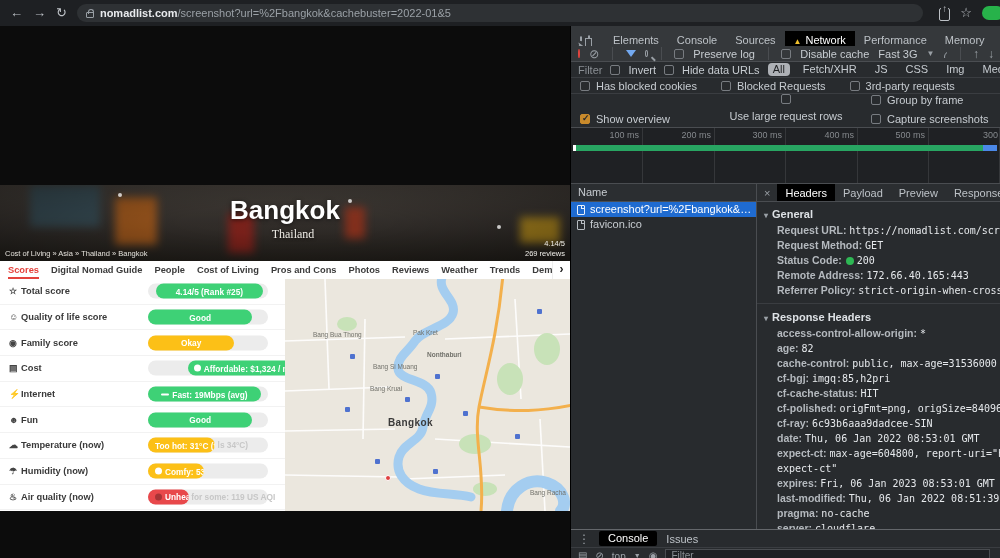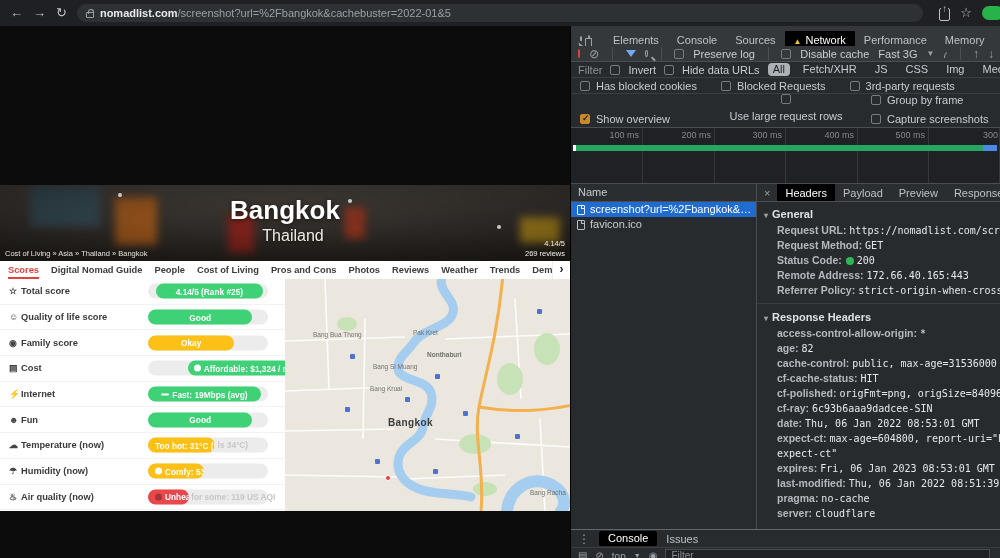--- a/index.html
+++ b/index.html
@@ -26,7 +26,7 @@
   .hero .blk { position:absolute; filter:blur(4px); opacity:.85; }
   .hero .shade { position:absolute; inset:0; background:radial-gradient(ellipse at 50% 45%, rgba(0,0,0,.18) 25%, rgba(0,0,0,.5) 100%); }
   .hero-title { position:absolute; left:0; right:0; top:10px; text-align:center; color:#fff; font-size:26px; font-weight:bold; text-shadow:0 1px 4px rgba(0,0,0,.6); }
-  .hero-sub { position:absolute; left:16px; right:0; top:42px; text-align:center; color:#efece6; font-size:16px; text-shadow:0 1px 3px rgba(0,0,0,.6); }
+  .hero-sub { position:absolute; left:16px; right:0; top:42px; text-align:center; color:#efece6; font-size:12px; text-shadow:0 1px 3px rgba(0,0,0,.6);font-family:Liberation Serif, serif; }
   .hero-crumb { position:absolute; left:5px; bottom:3px; color:#e3e0da; font-size:7.5px; }
   .hero-rating { position:absolute; right:5px; bottom:2px; color:#f0eee9; font-size:7.5px; text-align:right; line-height:1.35; }
   .pin-dot { position:absolute; width:4px; height:4px; border-radius:50%; background:#fff; opacity:.75; }

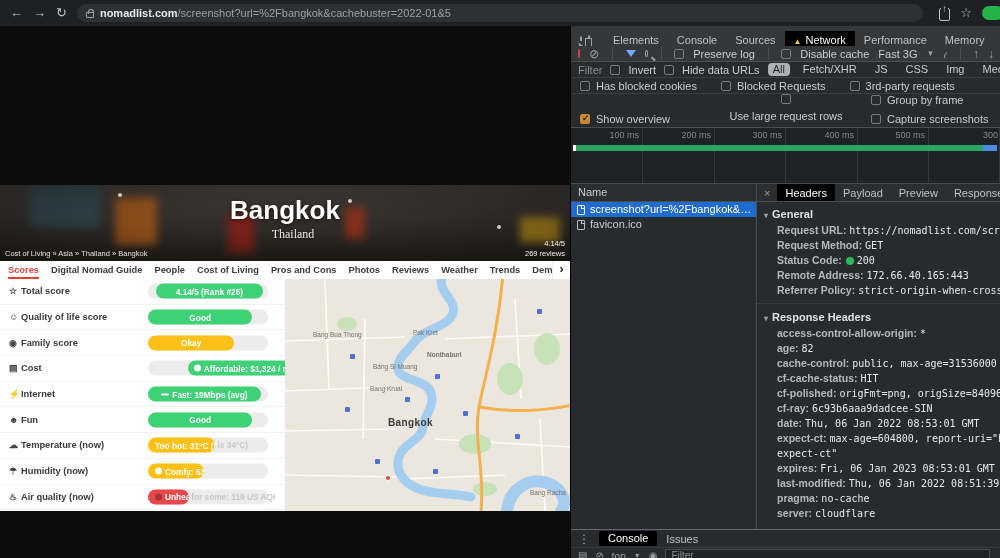--- a/index.html
+++ b/index.html
@@ -460,6 +460,7 @@
         <div class="hd-item"><span class="hd-name">access-control-allow-origin:</span> <span class="hd-val">*</span></div>
         <div class="hd-item"><span class="hd-name">age:</span> <span class="hd-val">82</span></div>
         <div class="hd-item"><span class="hd-name">cache-control:</span> <span class="hd-val">public, max-age=31536000</span></div>
+        <div class="hd-item"><span class="hd-name">cf-bgj:</span> <span class="hd-val">imgq:85,h2pri</span></div>
         <div class="hd-item"><span class="hd-name">cf-cache-status:</span> <span class="hd-val">HIT</span></div>
         <div class="hd-item"><span class="hd-name">cf-polished:</span> <span class="hd-val">origFmt=png, origSize=840960</span></div>
         <div class="hd-item"><span class="hd-name">cf-ray:</span> <span class="hd-val">6c93b6aaa9dadcee-SIN</span></div>

